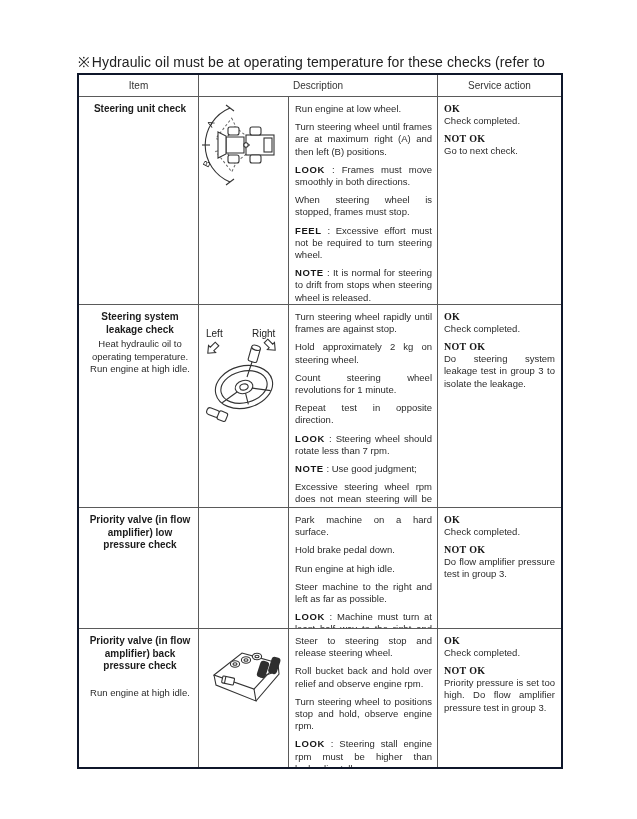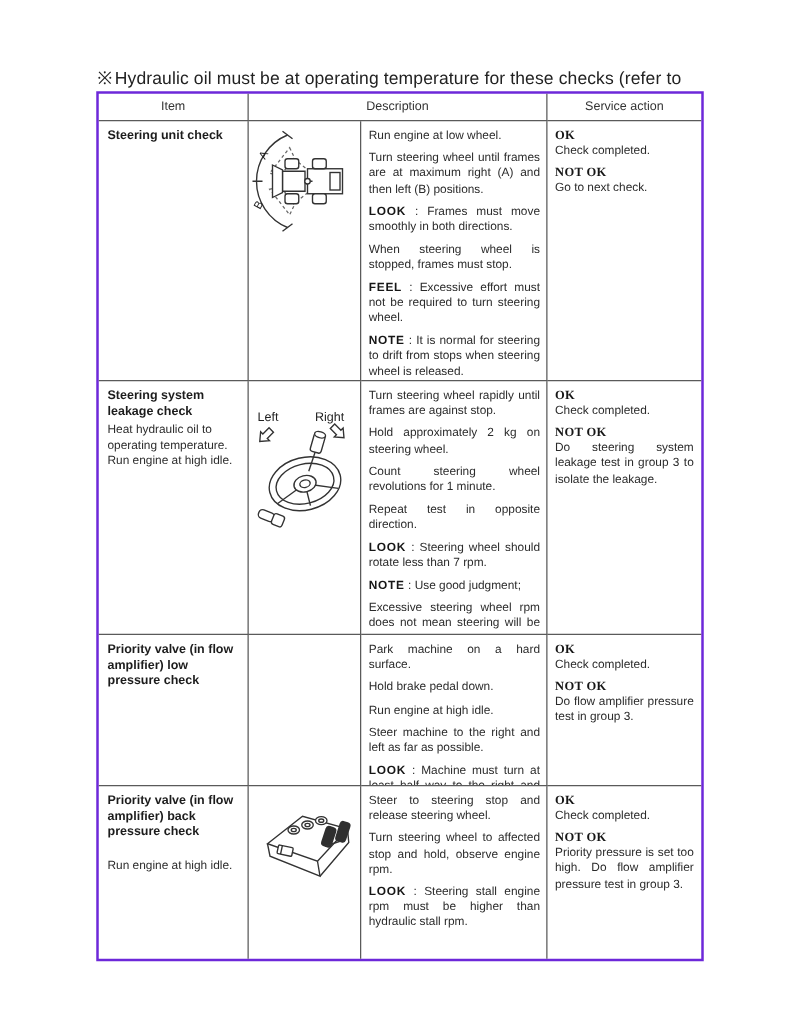--- a/index.html
+++ b/index.html
@@ -17,7 +17,7 @@
   
   #tbl{
     position:absolute; left:77px; top:73px; width:486px; height:696px;
-    box-sizing:border-box; border:2px solid #6d28d9; background:#fff;
+    box-sizing:border-box; border:2px solid #0f172a; background:#fff;
     display:grid;
     grid-template-columns:120px 90px 149px 1fr;
     grid-template-rows:22px 208px 203px 121px auto;

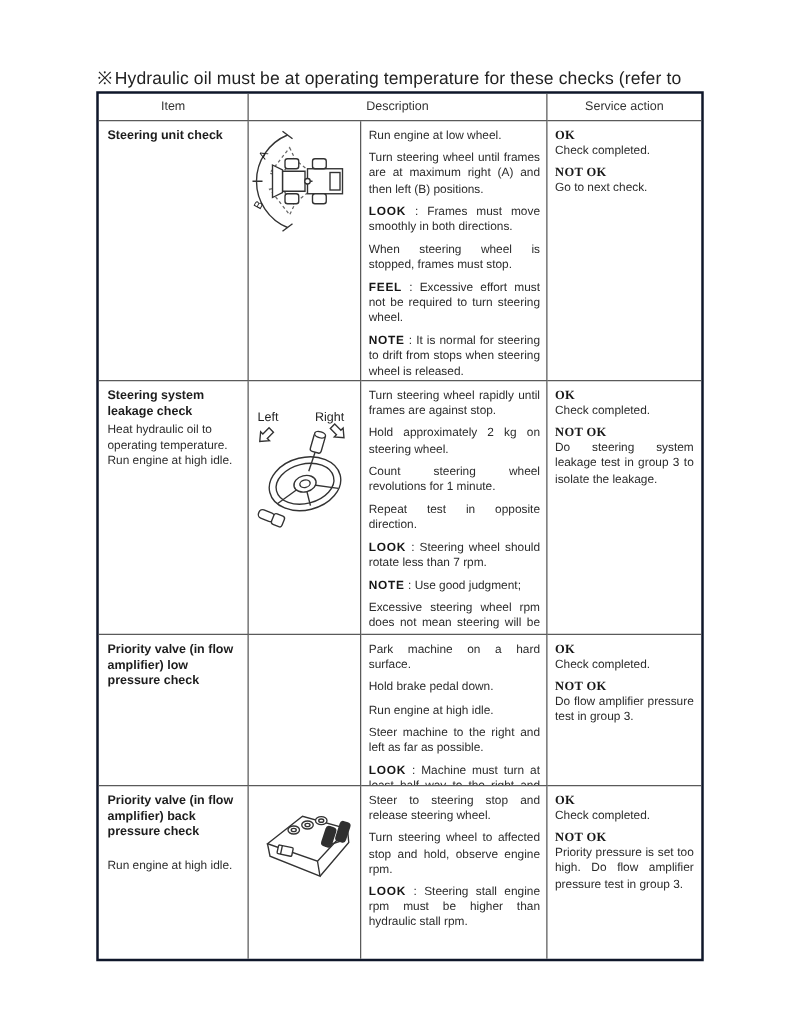--- a/index.html
+++ b/index.html
@@ -31,7 +31,7 @@
   }
   .hdr-desc{grid-column:2 / 4;}
   
-  .ic{padding:6px 4px 6px 7px; font-size:9.5px; line-height:12px;}
+  .ic{padding:6px 4px 6px 7px; font-size:9.5px; line-height:12px;text-align:center;}
   .it{font-weight:bold; font-size:10px; line-height:12.5px; color:#1c1c1c; margin-bottom:2px;}
   .in{color:#2b2b2b; line-height:12.5px;}
   .in.gap{margin-top:14px;}

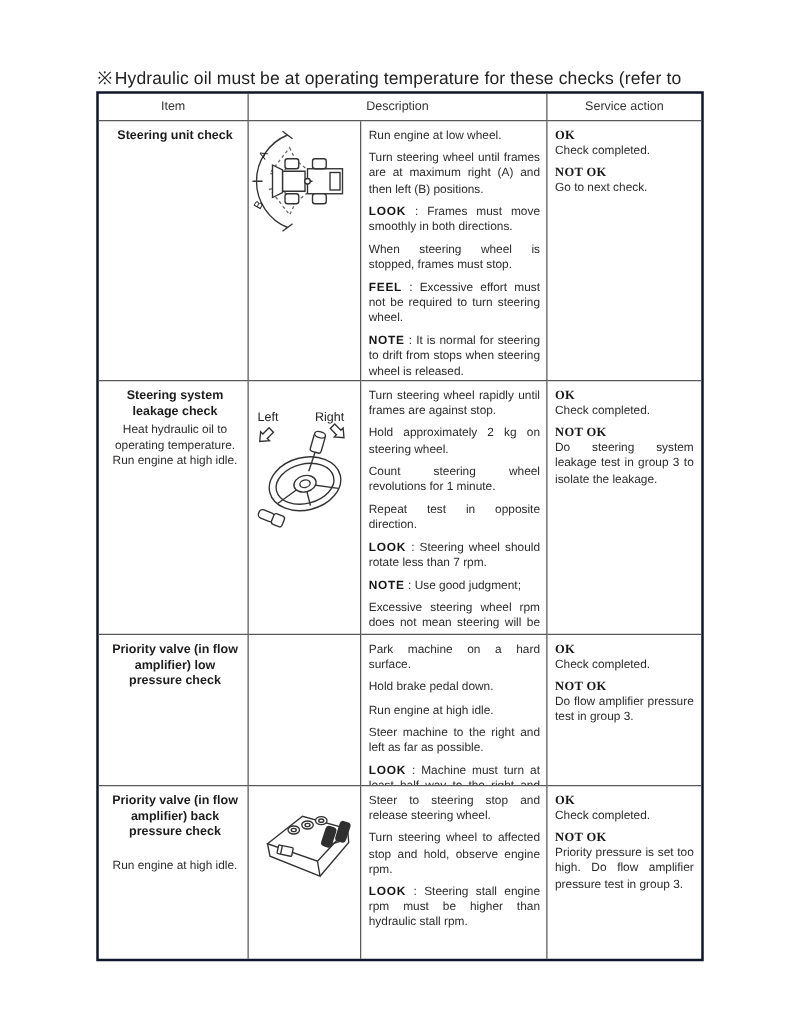--- a/index.html
+++ b/index.html
@@ -226,6 +226,7 @@
     </div>
     <div class="cell dc b-r">
       <p class="dp"><b class="kw"></b><span>Steer to steering stop and release steering wheel.</span></p>
+      <p class="dp"><b class="kw"></b><span>Roll bucket back and hold over relief and observe engine rpm.</span></p>
       <p class="dp"><b class="kw"></b><span>Turn steering wheel to affected stop and hold, observe engine rpm.</span></p>
       <p class="dp"><b class="kw">LOOK</b><span> : Steering stall engine rpm must be higher than hydraulic stall rpm.</span></p>
     </div>

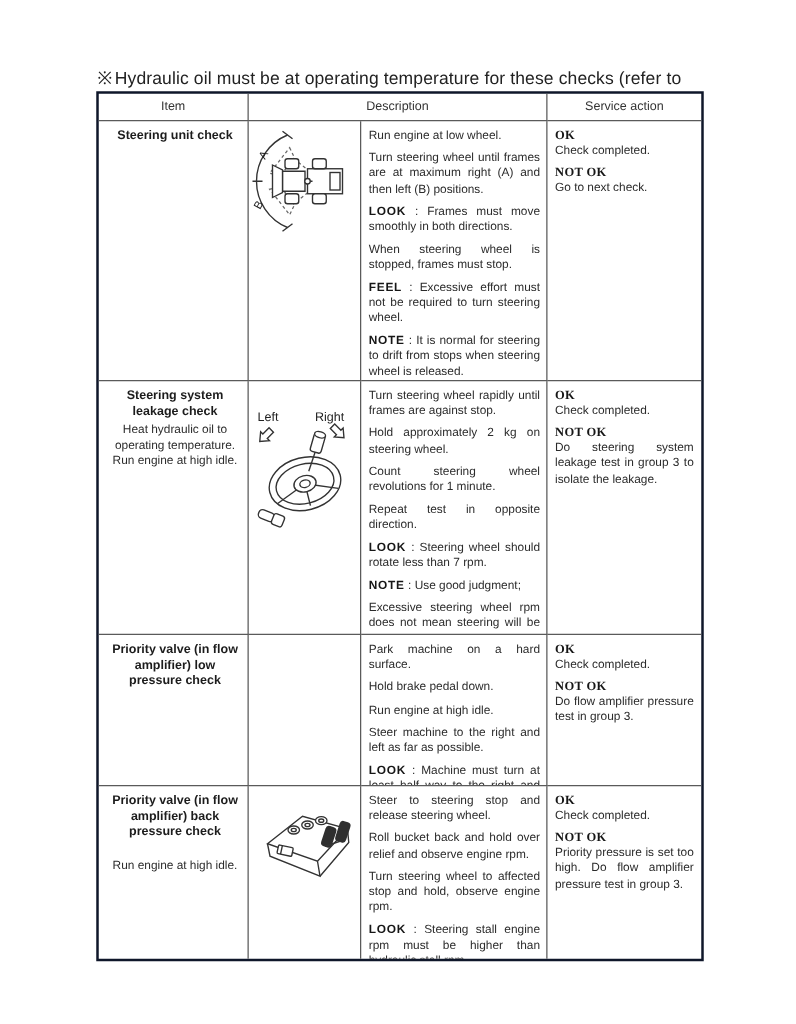--- a/index.html
+++ b/index.html
@@ -227,7 +227,7 @@
     <div class="cell dc b-r">
       <p class="dp"><b class="kw"></b><span>Steer to steering stop and release steering wheel.</span></p>
       <p class="dp"><b class="kw"></b><span>Roll bucket back and hold over relief and observe engine rpm.</span></p>
-      <p class="dp"><b class="kw"></b><span>Turn steering wheel to affected stop and hold, observe engine rpm.</span></p>
+      <p class="dp"><b class="kw"></b><span>Turn steering wheel to positions stop and hold, observe engine rpm.</span></p>
       <p class="dp"><b class="kw">LOOK</b><span> : Steering stall engine rpm must be higher than hydraulic stall rpm.</span></p>
     </div>
     <div class="cell sc">

